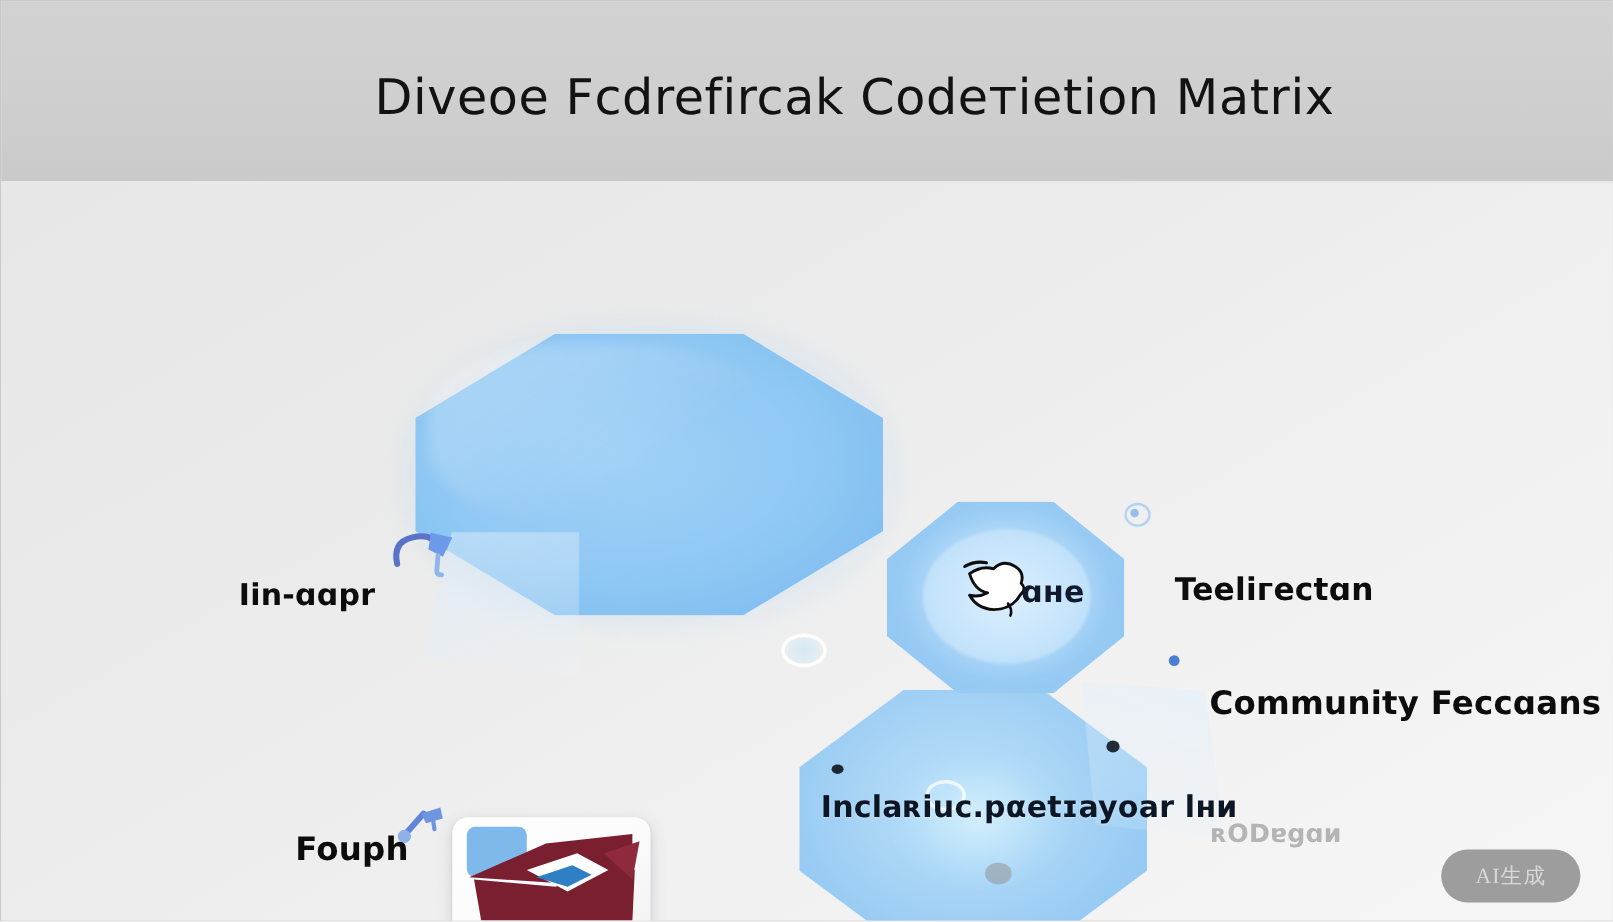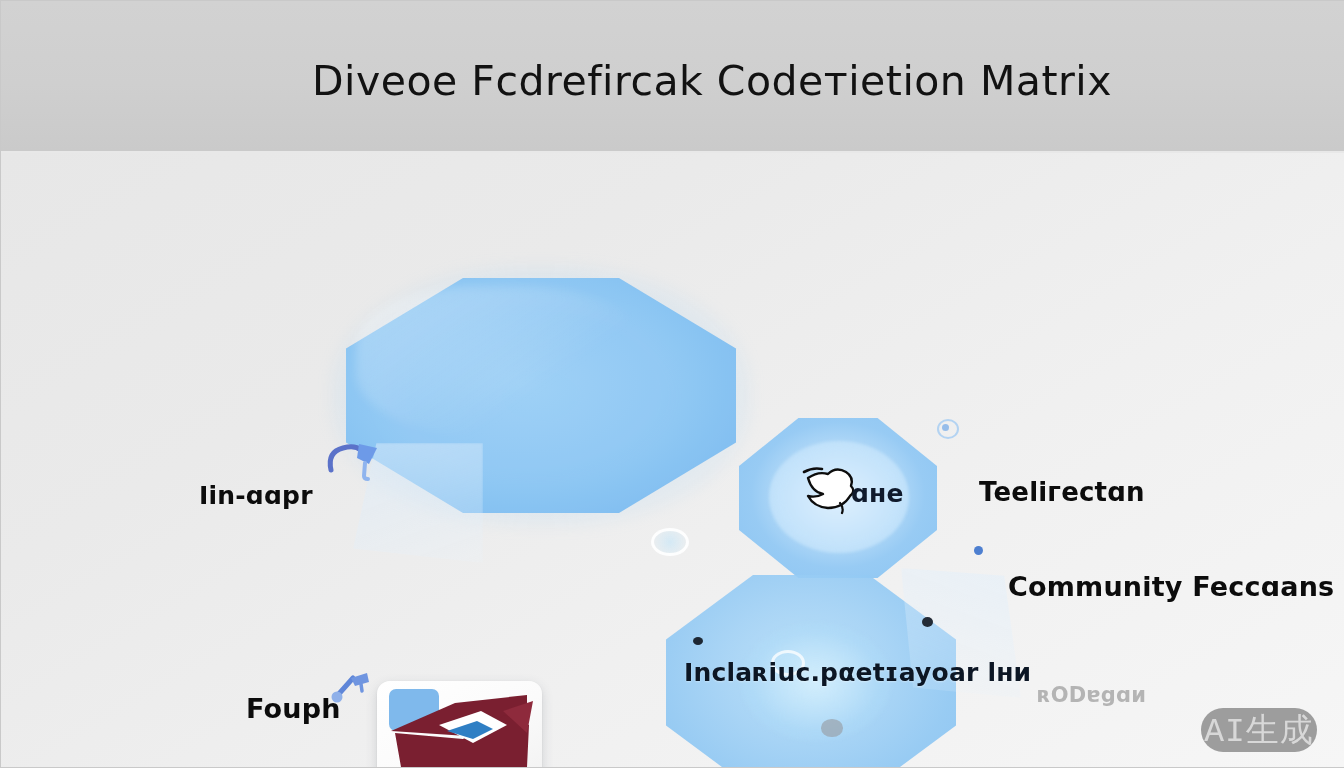--- a/index.html
+++ b/index.html
@@ -150,7 +150,7 @@
   .lbl-telemetry{ left: 978px; top: 324px; font-size: 26px; }
   .lbl-community{ left: 1007px;top: 418px; font-size: 27px; }
   .lbl-roadmap  { left: 1008px;top: 530px; font-size: 21px; font-weight: 600;
-                  color: #b4b4b4; margin-left: 28px; }
+                  color: #b4b4b4; }
   .lbl-center {
     left: 683px; top: 505px; font-size: 25px;
     color: #0c1624; text-shadow: 0 1px 2px rgba(255,255,255,0.35);

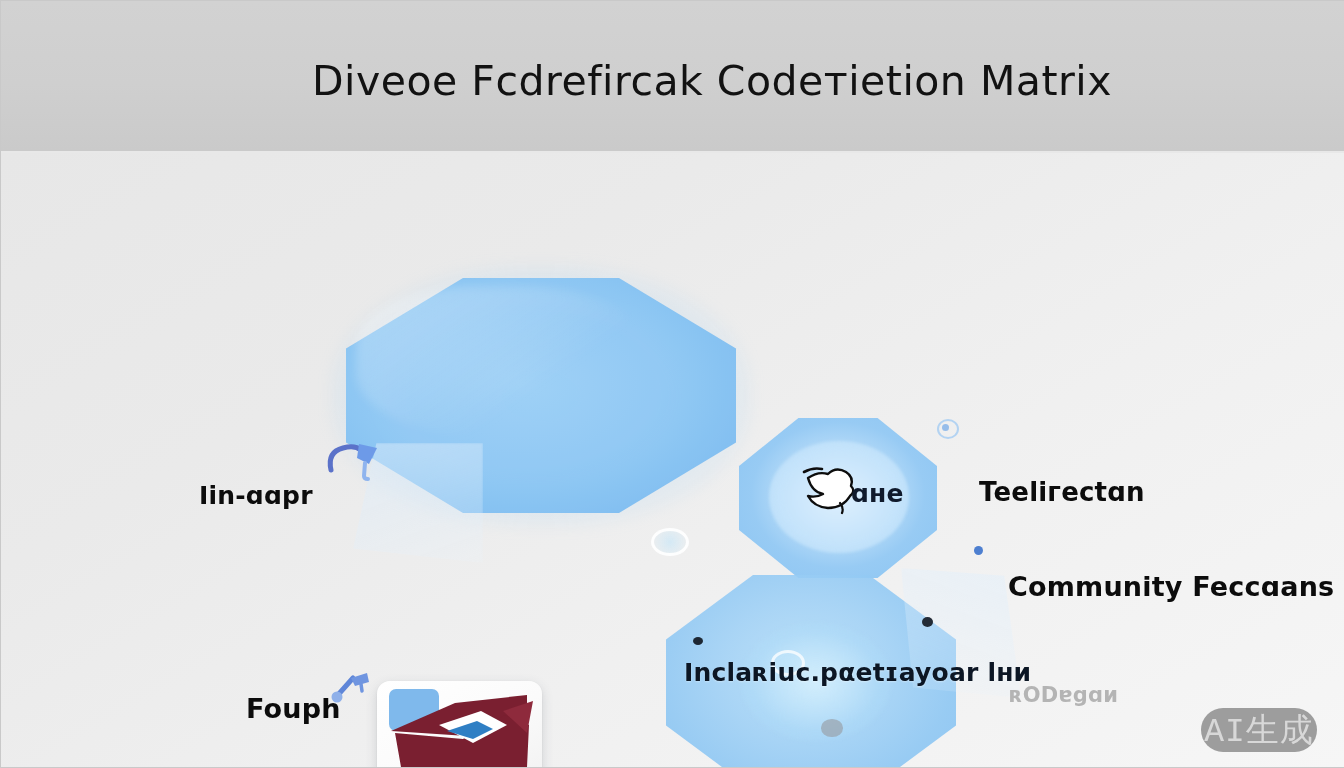--- a/index.html
+++ b/index.html
@@ -167,10 +167,10 @@
     background: #9d9d9d;
     border-radius: 22px;
     color: #d8d8d8;
-    font-size: 33px;
+    font-size: 18px;
     display: flex; align-items: center; justify-content: center;
     letter-spacing: 1px;
-    font-family: Liberation Mono, monospace;
+    font-family: Liberation Serif, serif;
   }
 </style>
 </head>

